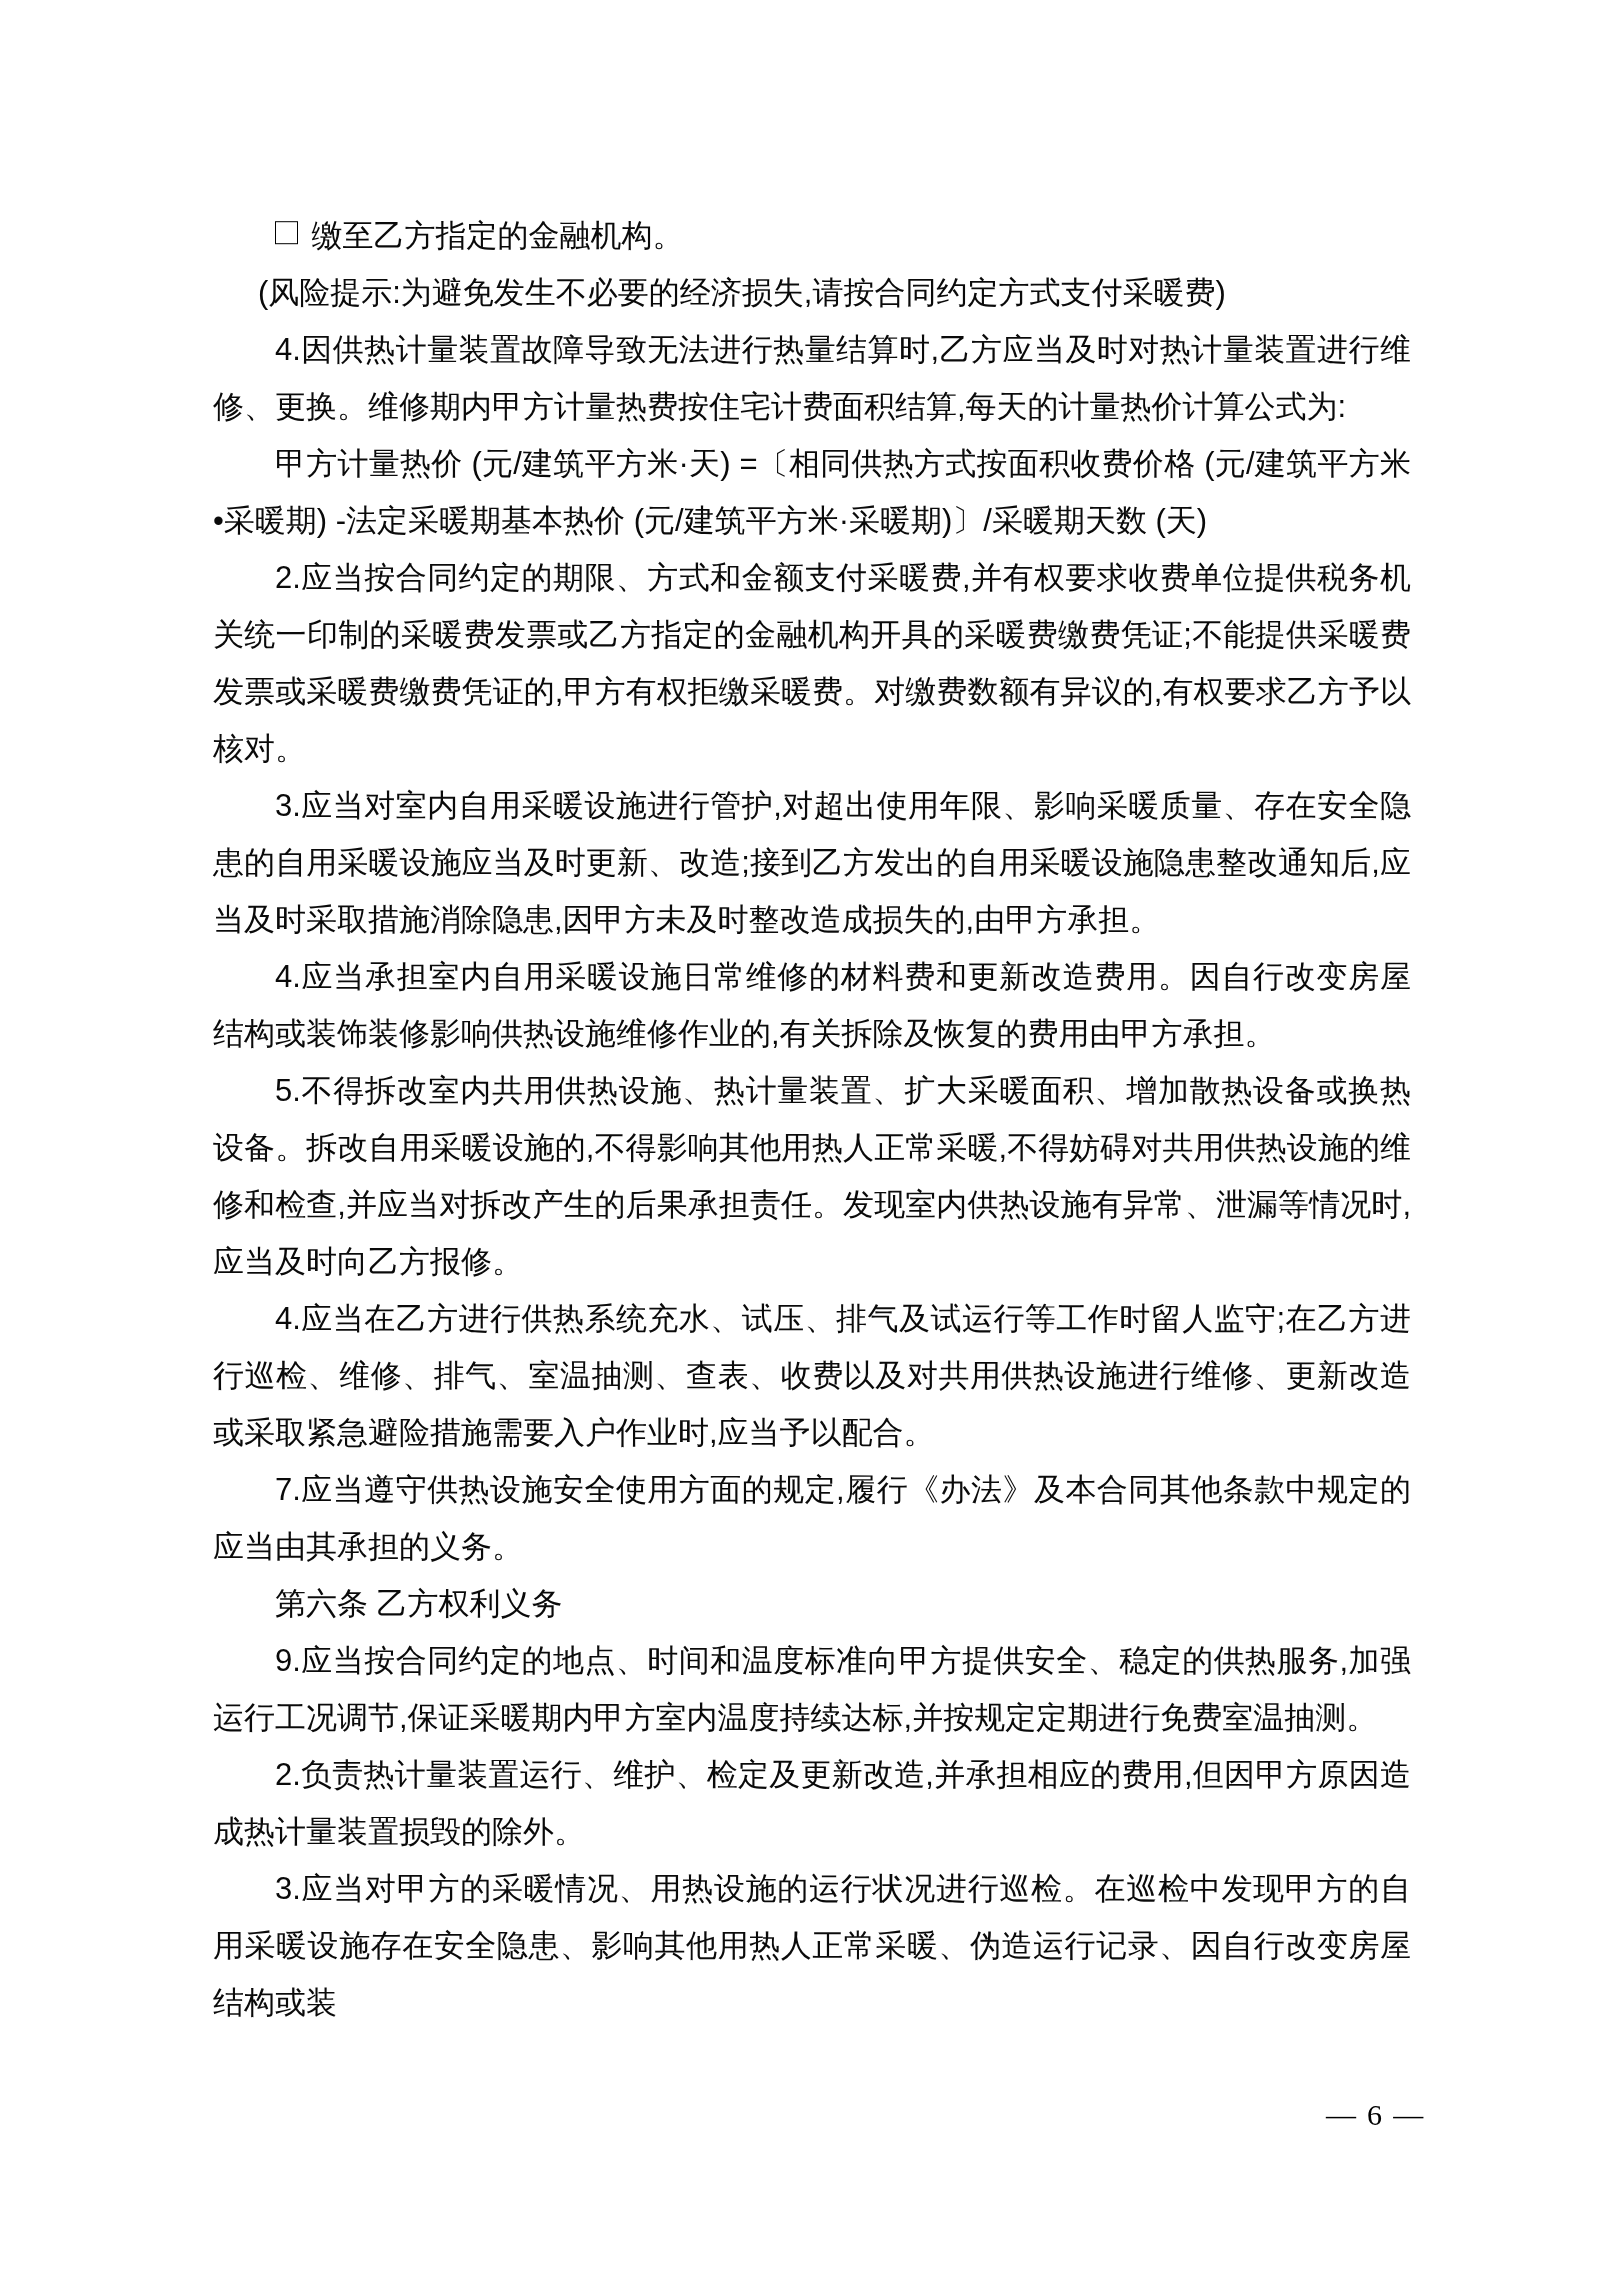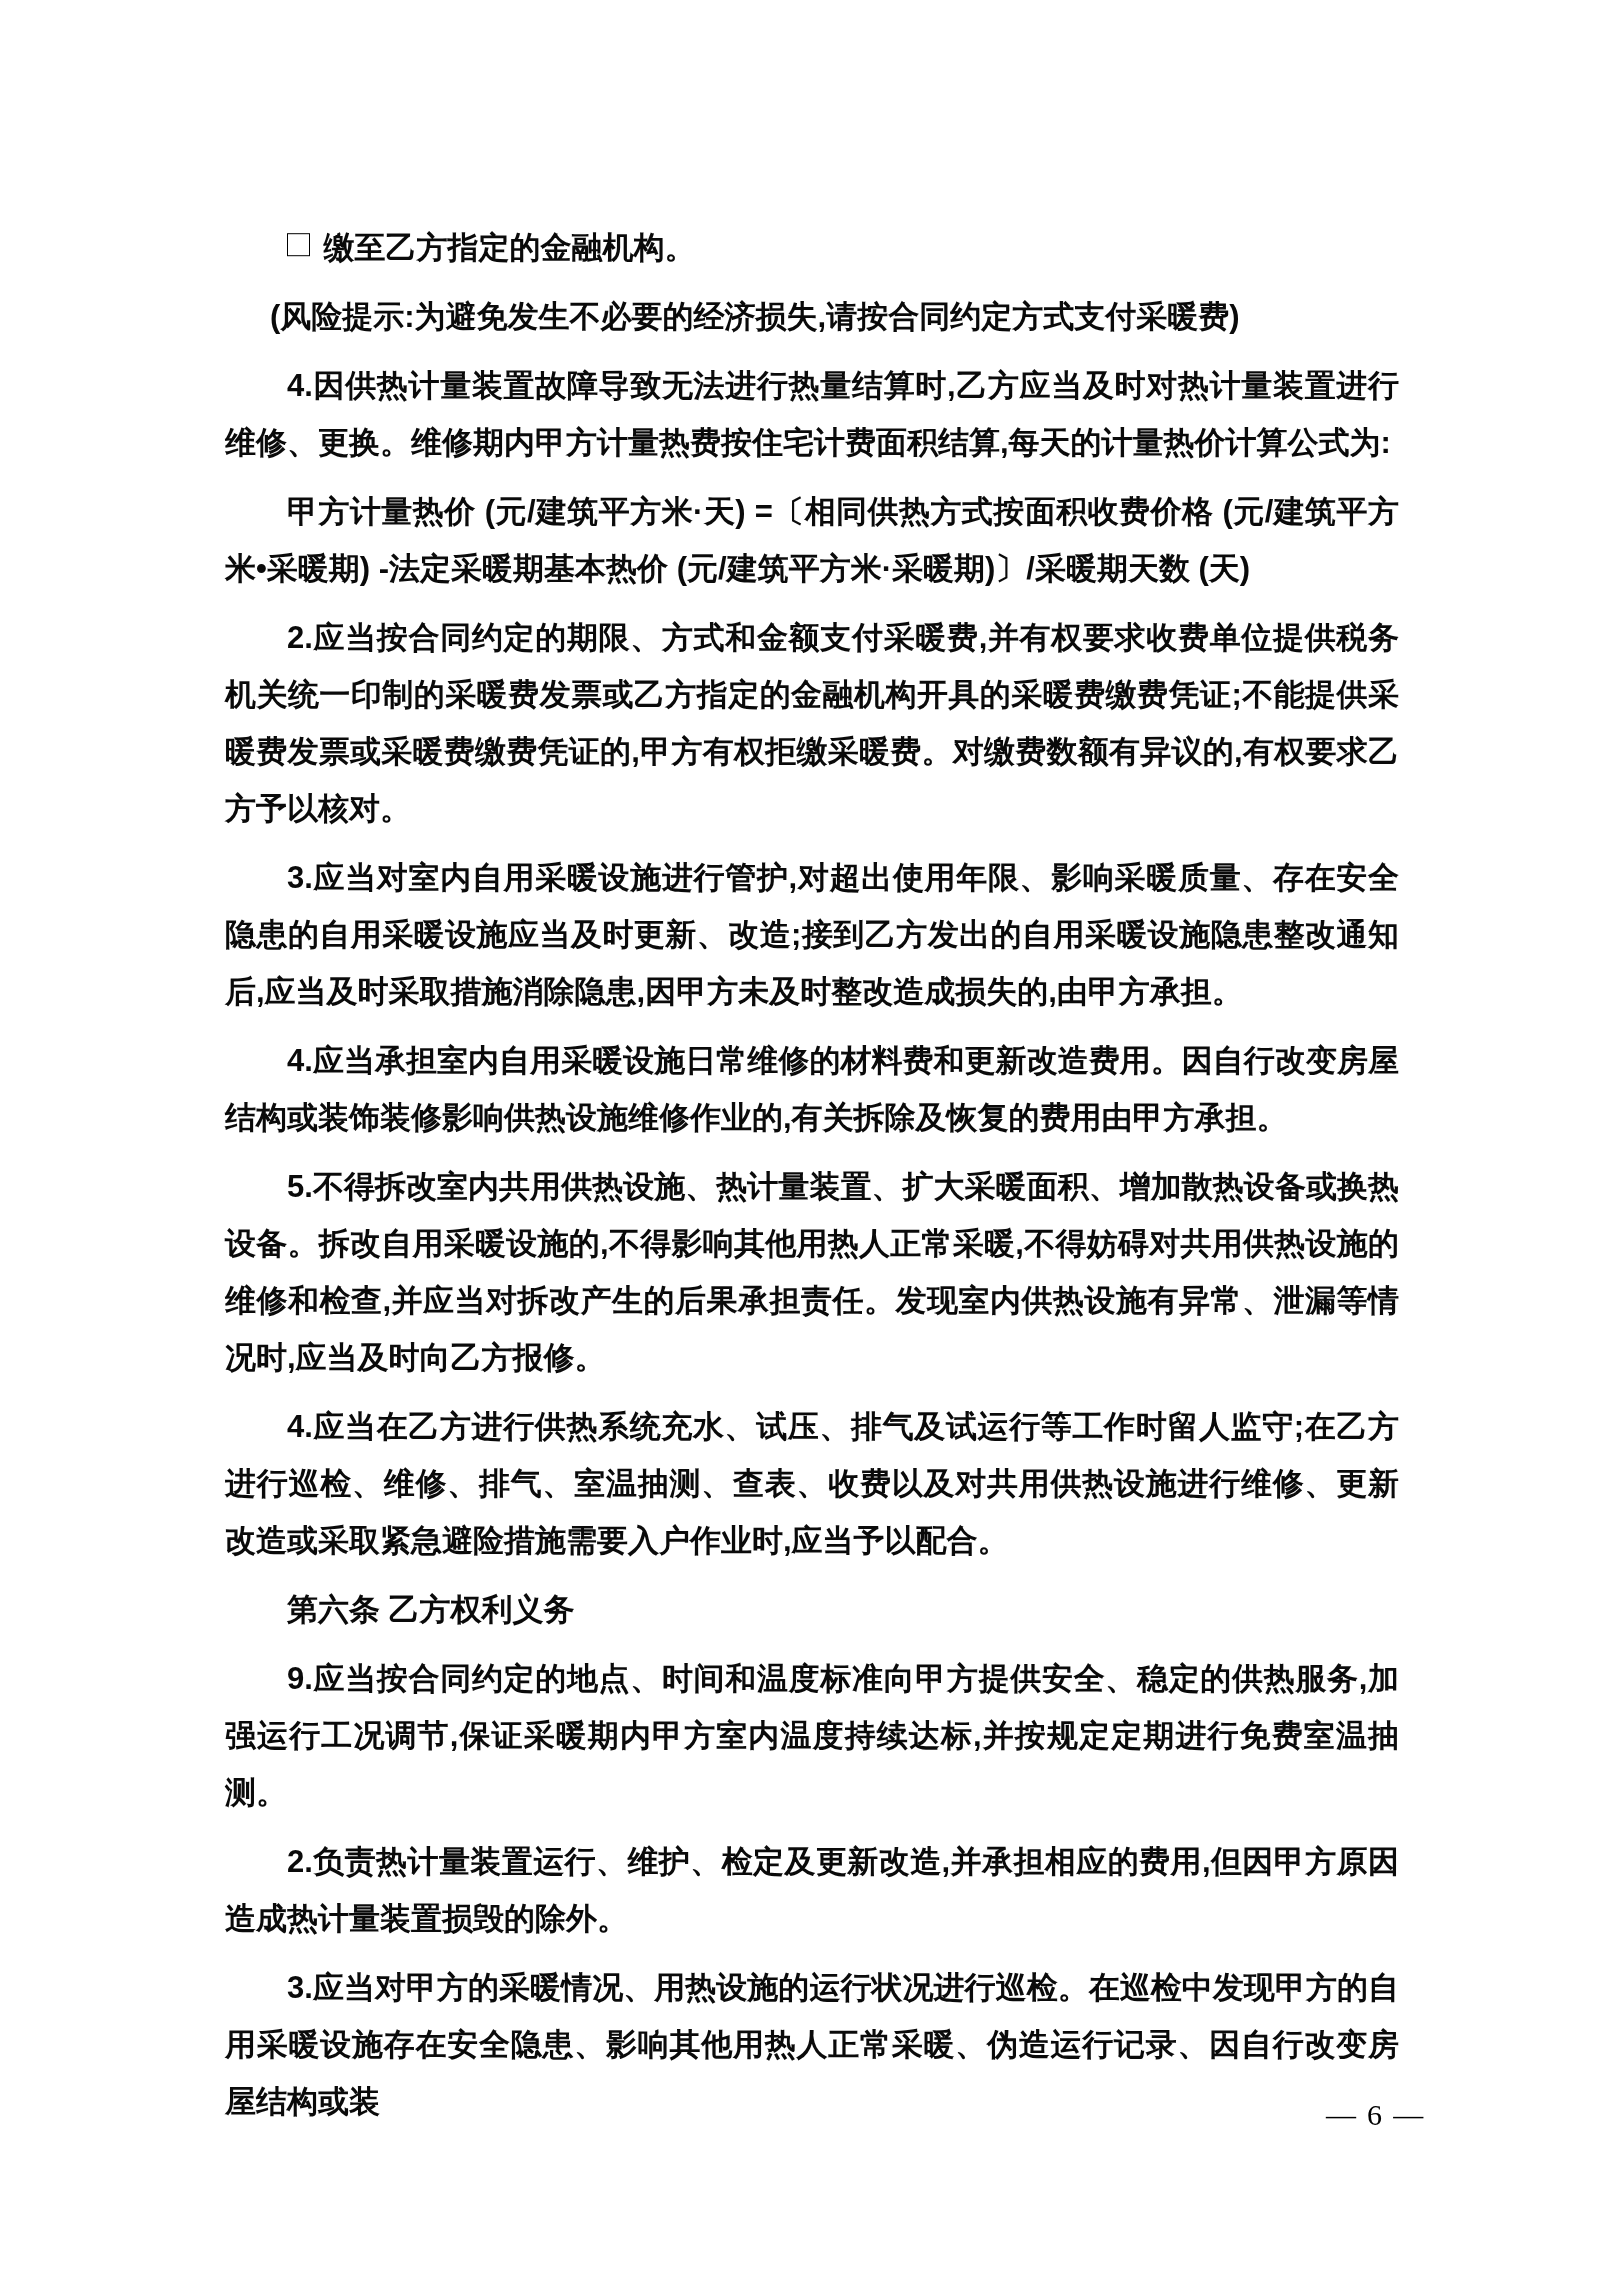--- a/index.html
+++ b/index.html
@@ -20,7 +20,7 @@
     text-align:justify;
     word-break:break-all;
   }
-  .content p{margin:12px;padding:0;font-weight:bold;}
+  .content p{margin:0;padding:0;}
   .para{text-indent:2em;}
   .opt{text-indent:2em;}
   .note{text-indent:1.45em;}

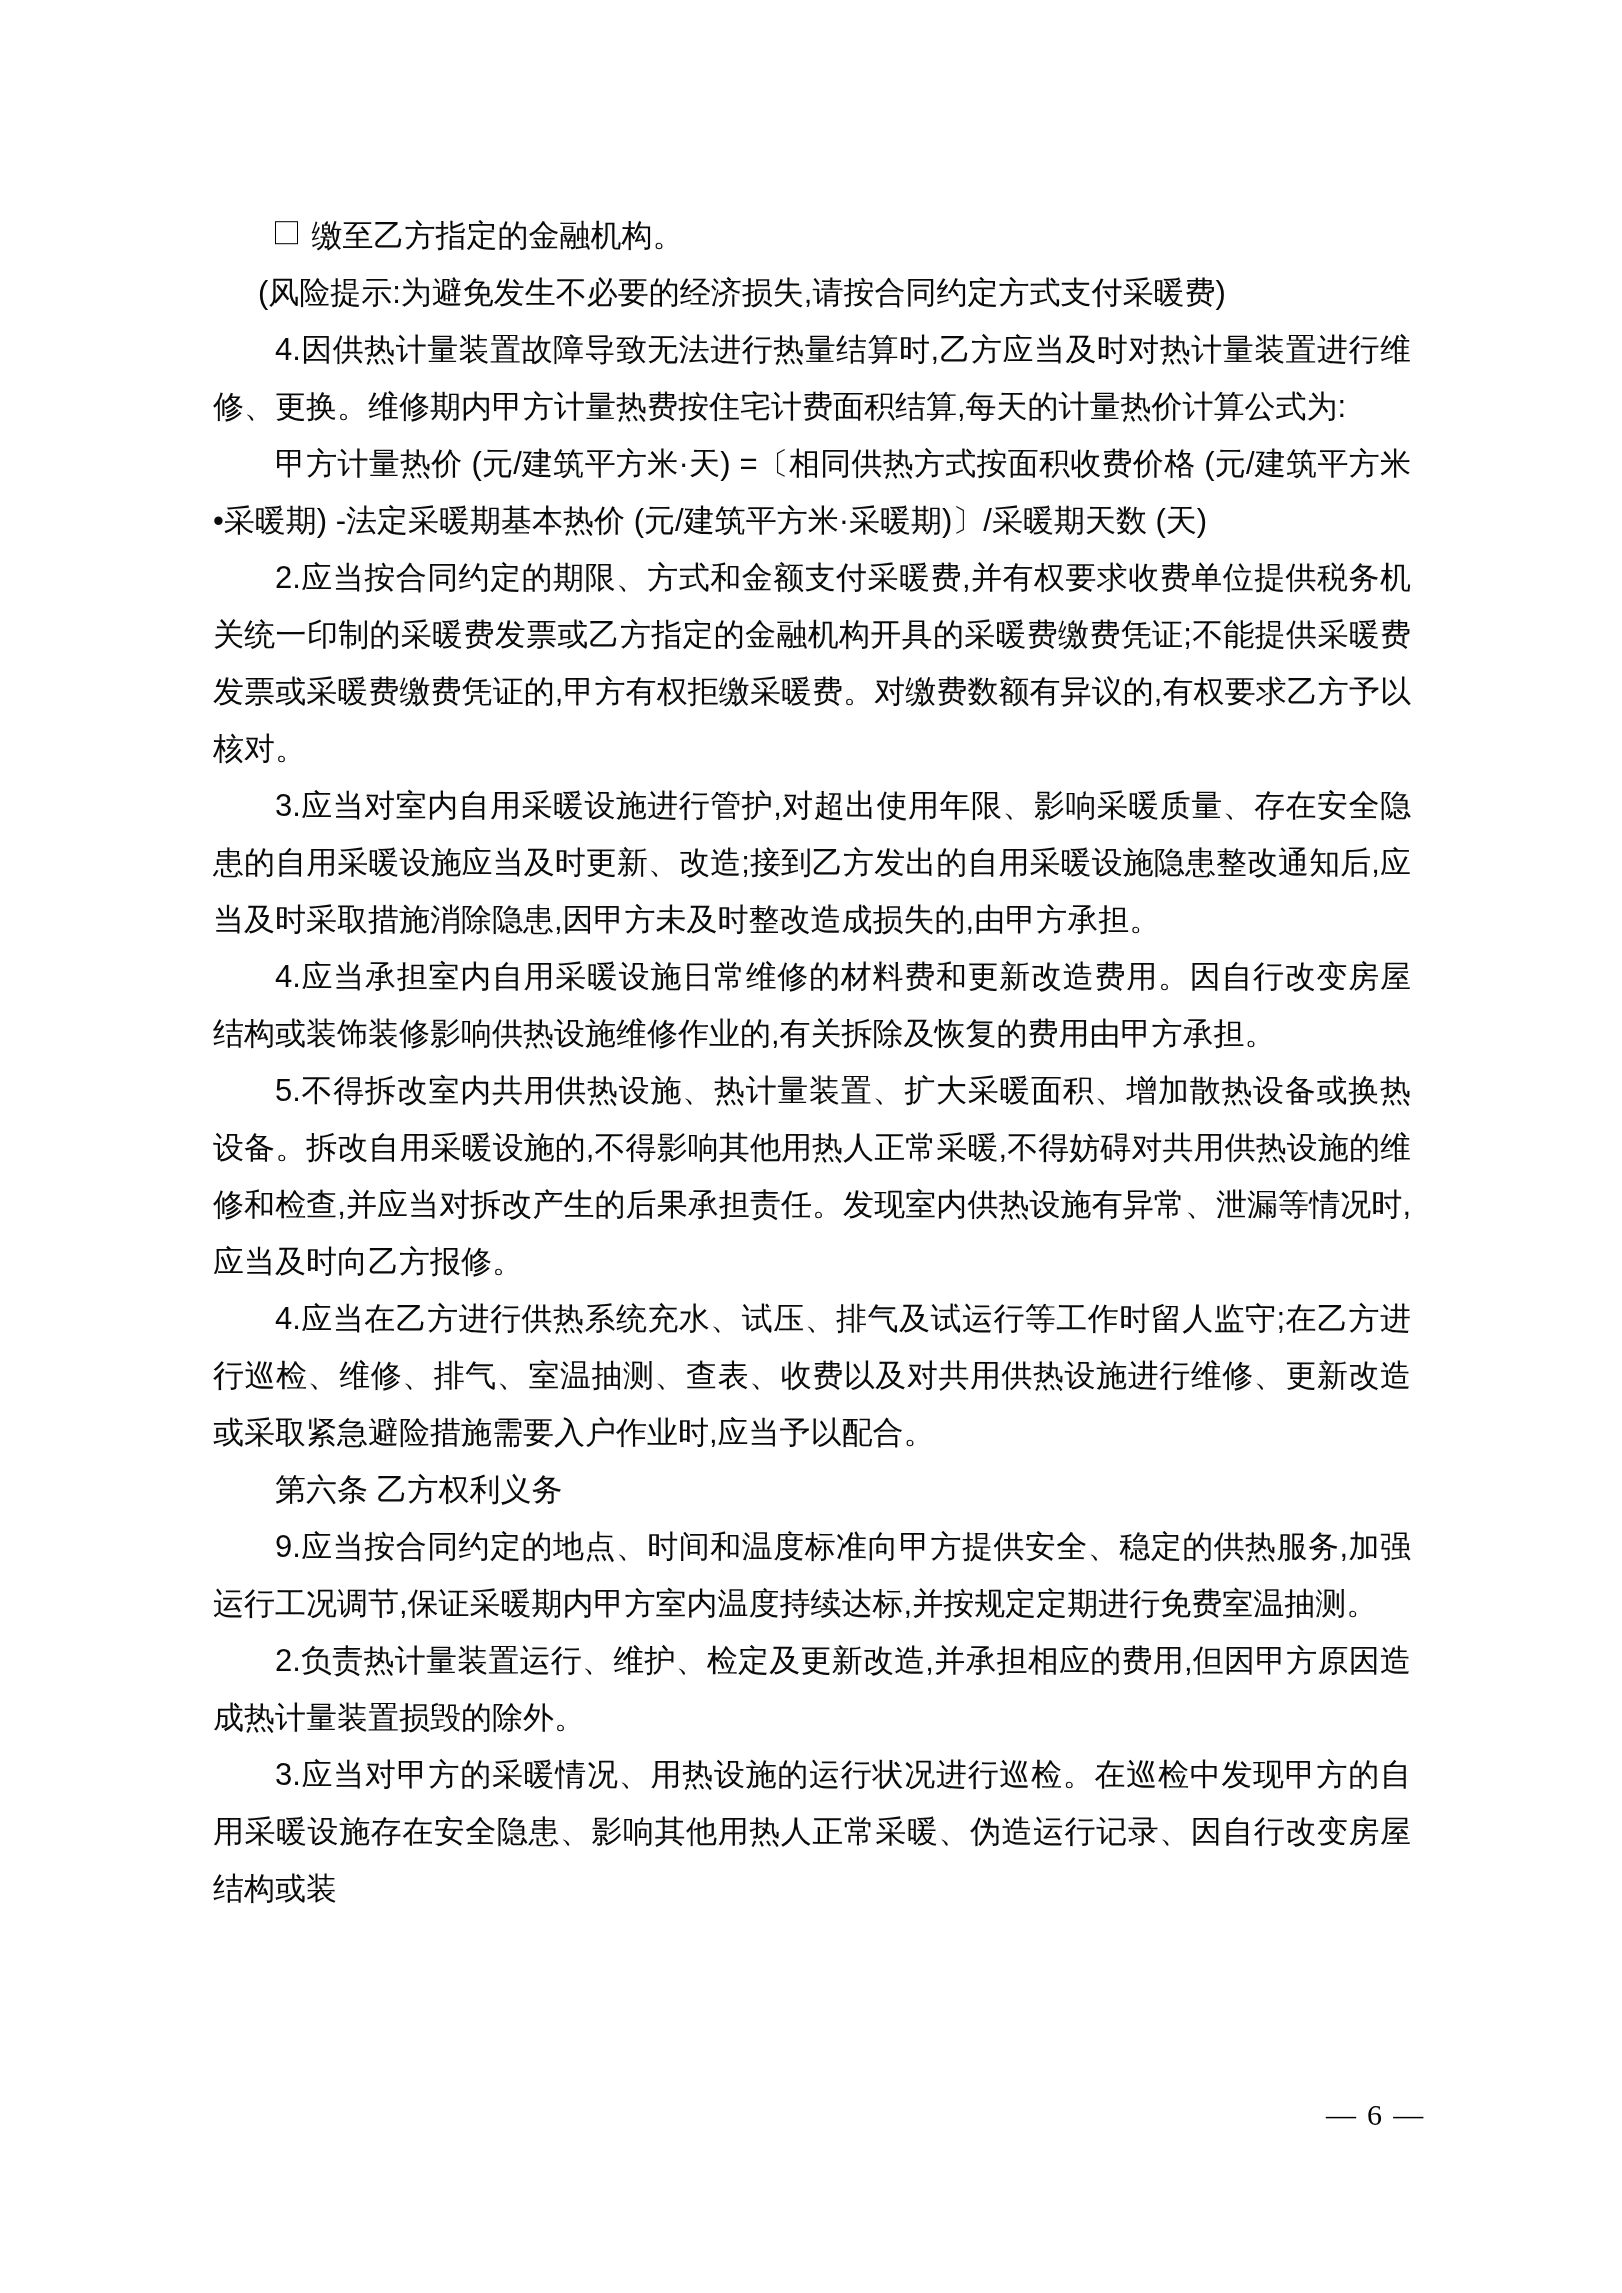--- a/index.html
+++ b/index.html
@@ -69,6 +69,7 @@
     <p class="para">4.应当承担室内自用采暖设施日常维修的材料费和更新改造费用。因自行改变房屋结构或装饰装修影响供热设施维修作业的,有关拆除及恢复的费用由甲方承担。</p>
     <p class="para">5.不得拆改室内共用供热设施、热计量装置、扩大采暖面积、增加散热设备或换热设备。拆改自用采暖设施的,不得影响其他用热人正常采暖,不得妨碍对共用供热设施的维修和检查,并应当对拆改产生的后果承担责任。发现室内供热设施有异常、泄漏等情况时,应当及时向乙方报修。</p>
     <p class="para">4.应当在乙方进行供热系统充水、试压、排气及试运行等工作时留人监守;在乙方进行巡检、维修、排气、室温抽测、查表、收费以及对共用供热设施进行维修、更新改造或采取紧急避险措施需要入户作业时,应当予以配合。</p>
+    <p class="para">7.应当遵守供热设施安全使用方面的规定,履行《办法》及本合同其他条款中规定的应当由其承担的义务。</p>
 
     <p class="para heading">第六条 乙方权利义务</p>
     <p class="para">9.应当按合同约定的地点、时间和温度标准向甲方提供安全、稳定的供热服务,加强运行工况调节,保证采暖期内甲方室内温度持续达标,并按规定定期进行免费室温抽测。</p>

